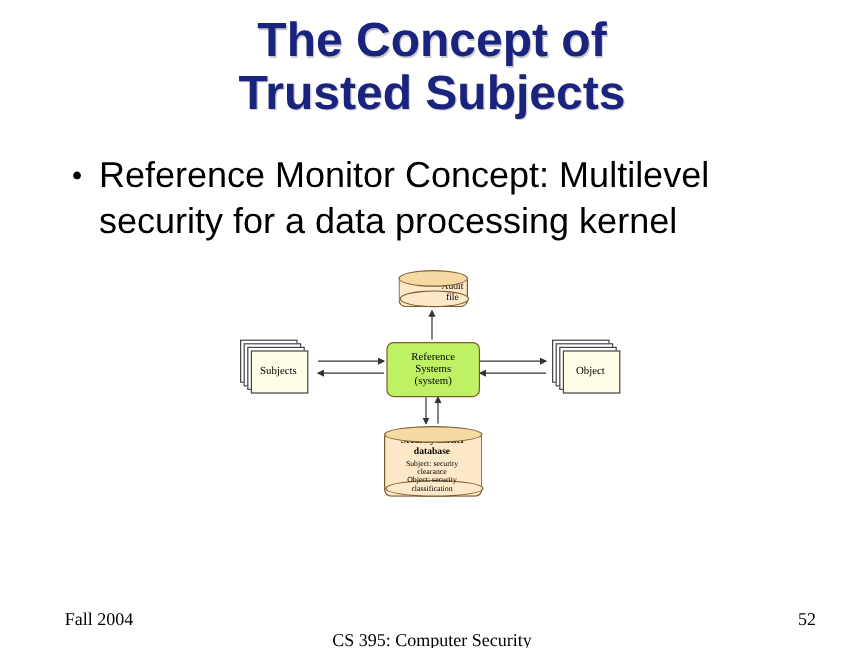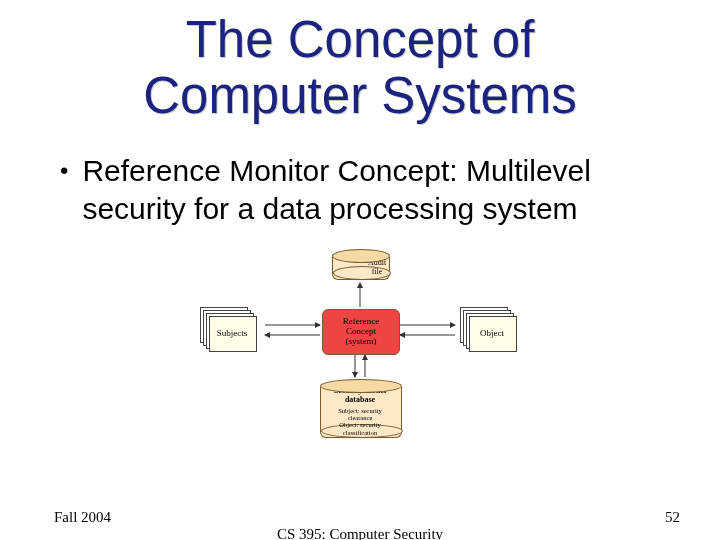--- a/index.html
+++ b/index.html
@@ -15,8 +15,8 @@
   .title {
     text-align: center;
     color: #1a237e;
-    font-weight: normal;
-    font-size: 51px;
+    font-weight: bold;
+    font-size: 40px;
     line-height: 1.1;
     padding-top: 12px;
     text-shadow: 1px 1px 0 #ccc;

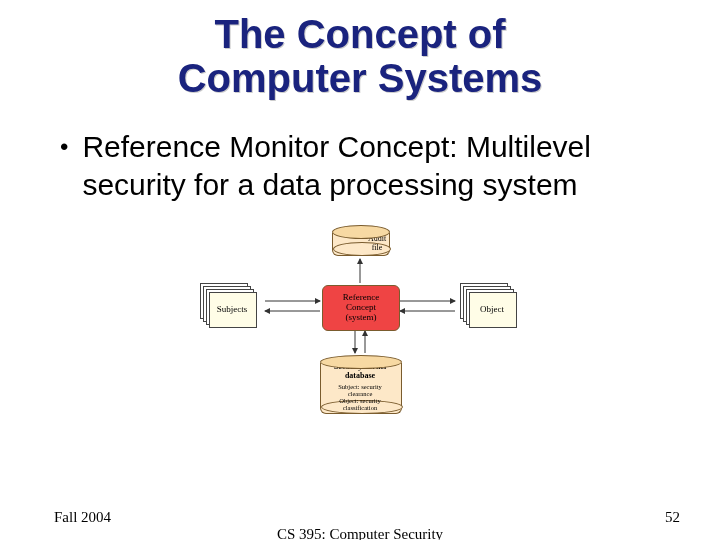--- a/index.html
+++ b/index.html
@@ -142,7 +142,7 @@
 
 <div class="title">
   <span>The Concept of</span><br>
-  <span>Computer Systems</span>
+  <span>Trusted Subjects</span>
 </div>
 
 <div class="bullet-wrap">

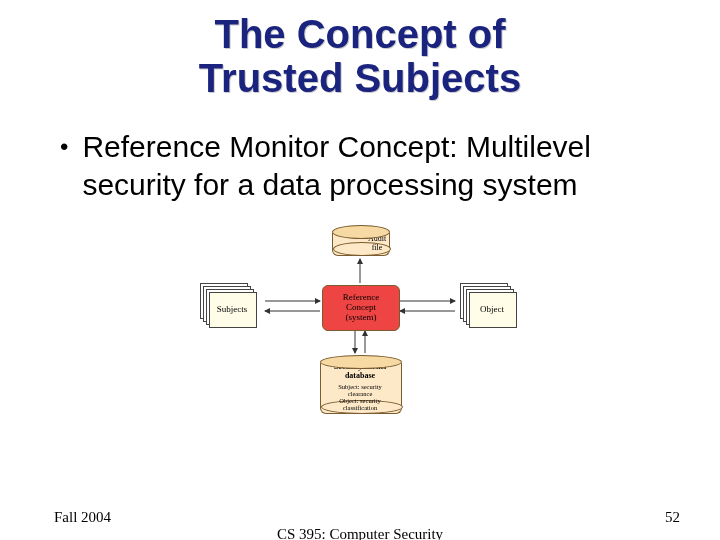--- a/index.html
+++ b/index.html
@@ -148,7 +148,7 @@
 <div class="bullet-wrap">
   <div class="bullet">
     <span class="dot">•</span>
-    <span>Reference Monitor Concept: Multilevel security for a data processing system</span>
+    <span>Reference Monitor Concept: Multilevel security for a data processing kernel</span>
   </div>
 </div>
 

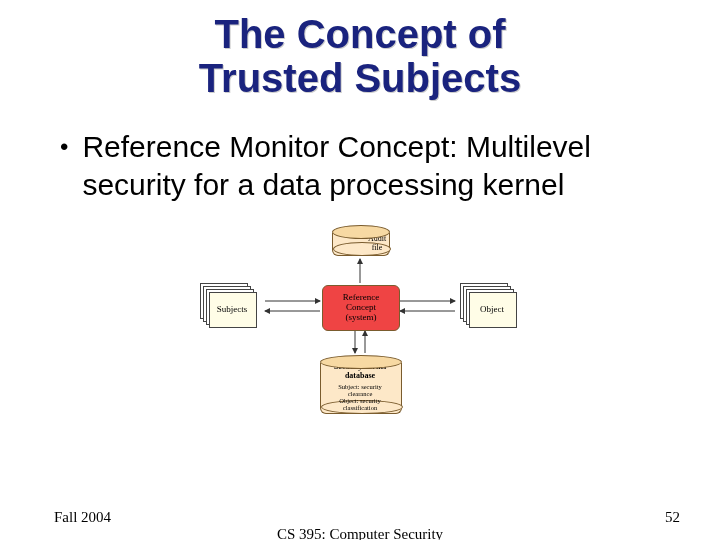--- a/index.html
+++ b/index.html
@@ -87,7 +87,7 @@
     position: absolute;
     left: 142px; top: 66px;
     width: 76px; height: 44px;
-    background: #ef4444;
+    background: #bef264;
     border: 1px solid #7a5c2e;
     border-radius: 6px;
     display: flex; flex-direction: column;

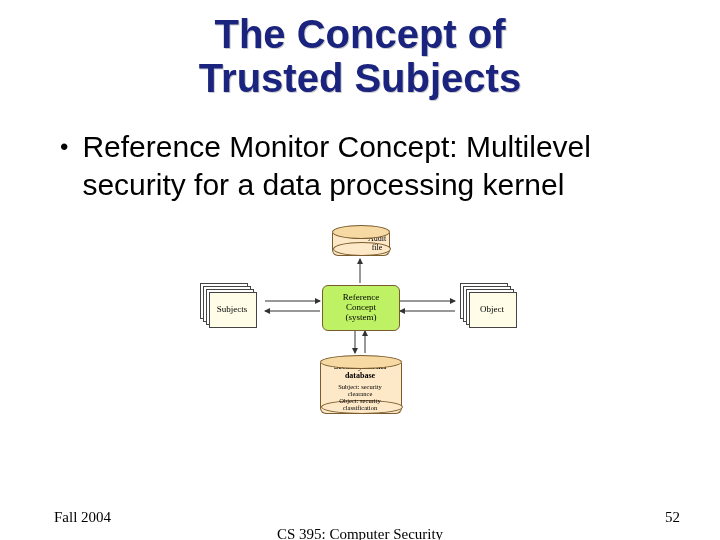--- a/index.html
+++ b/index.html
@@ -191,7 +191,7 @@
 
   <div class="rm-box">
     <span>Reference</span>
-    <span>Concept</span>
+    <span>Systems</span>
     <span>(system)</span>
   </div>
 

